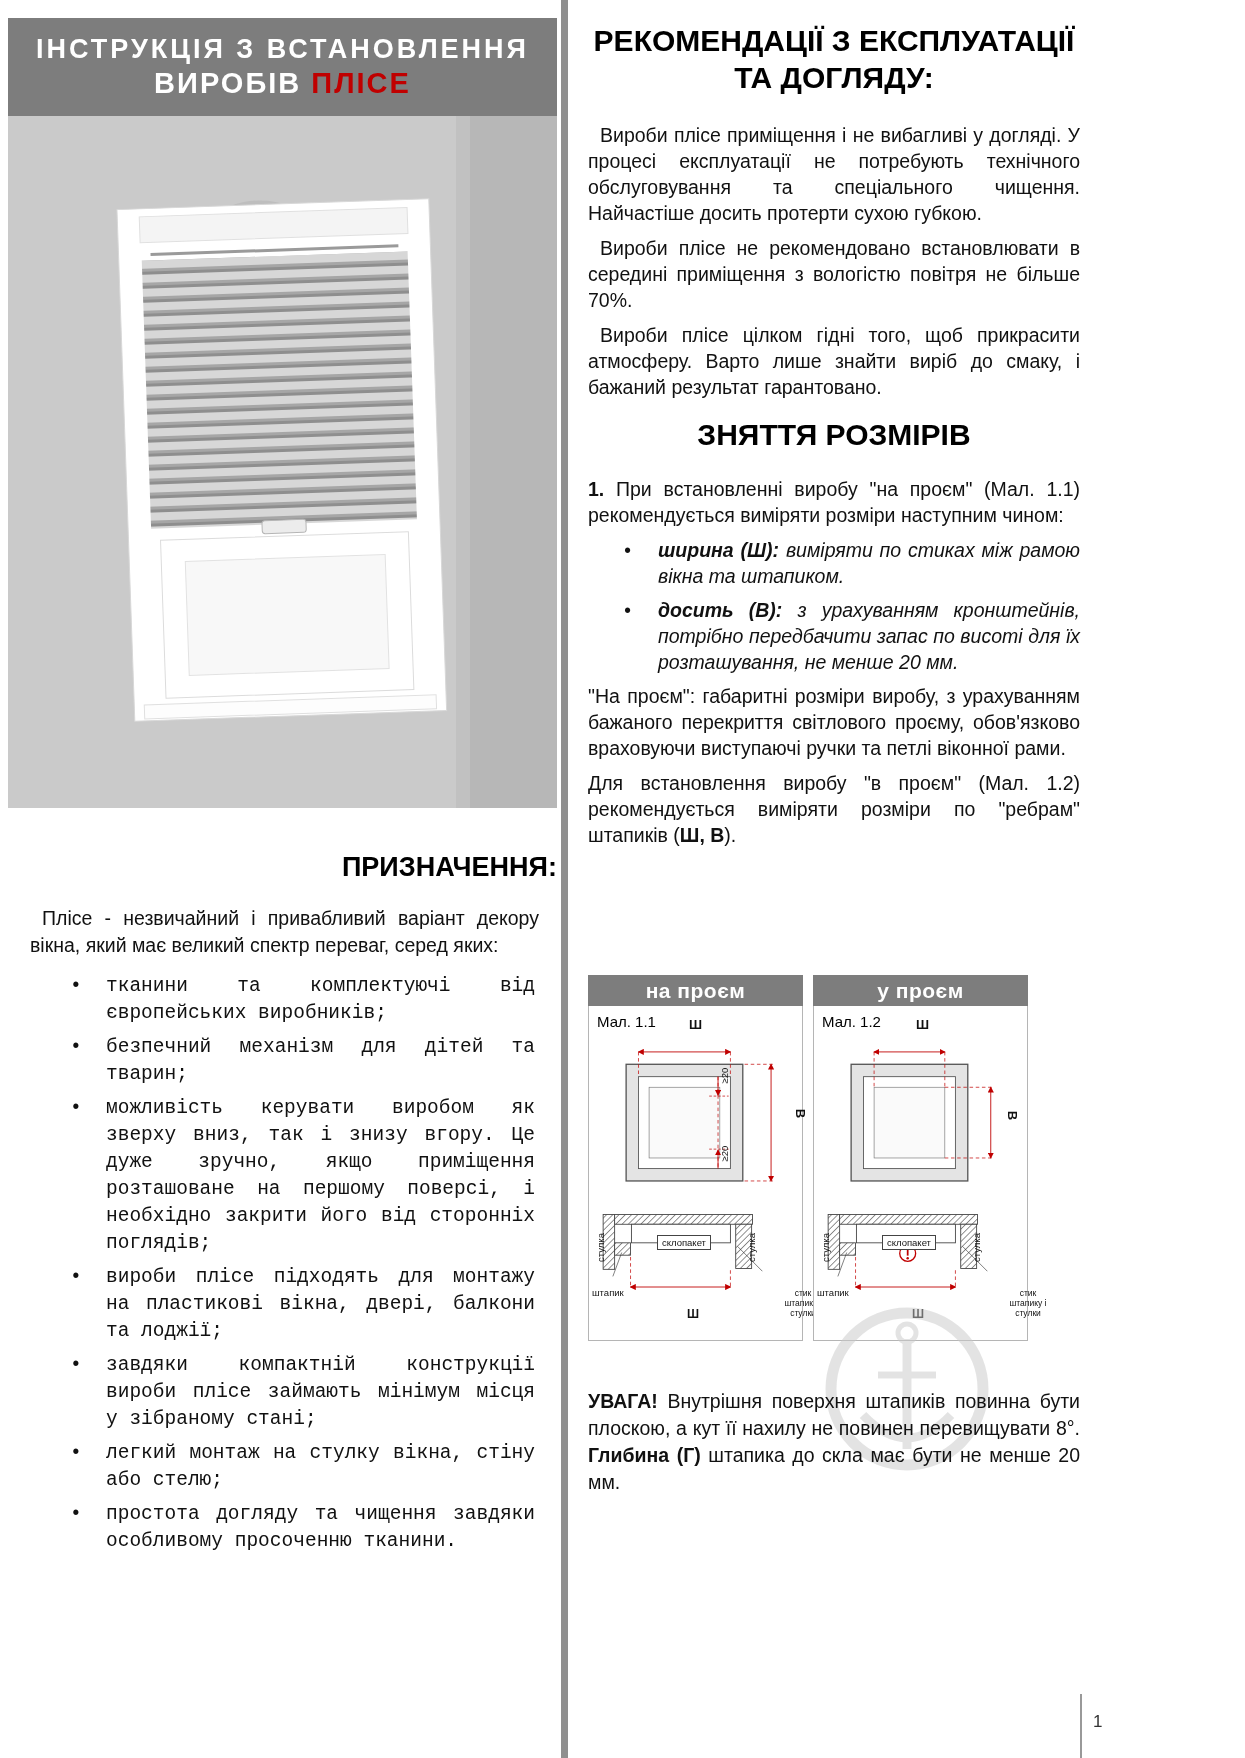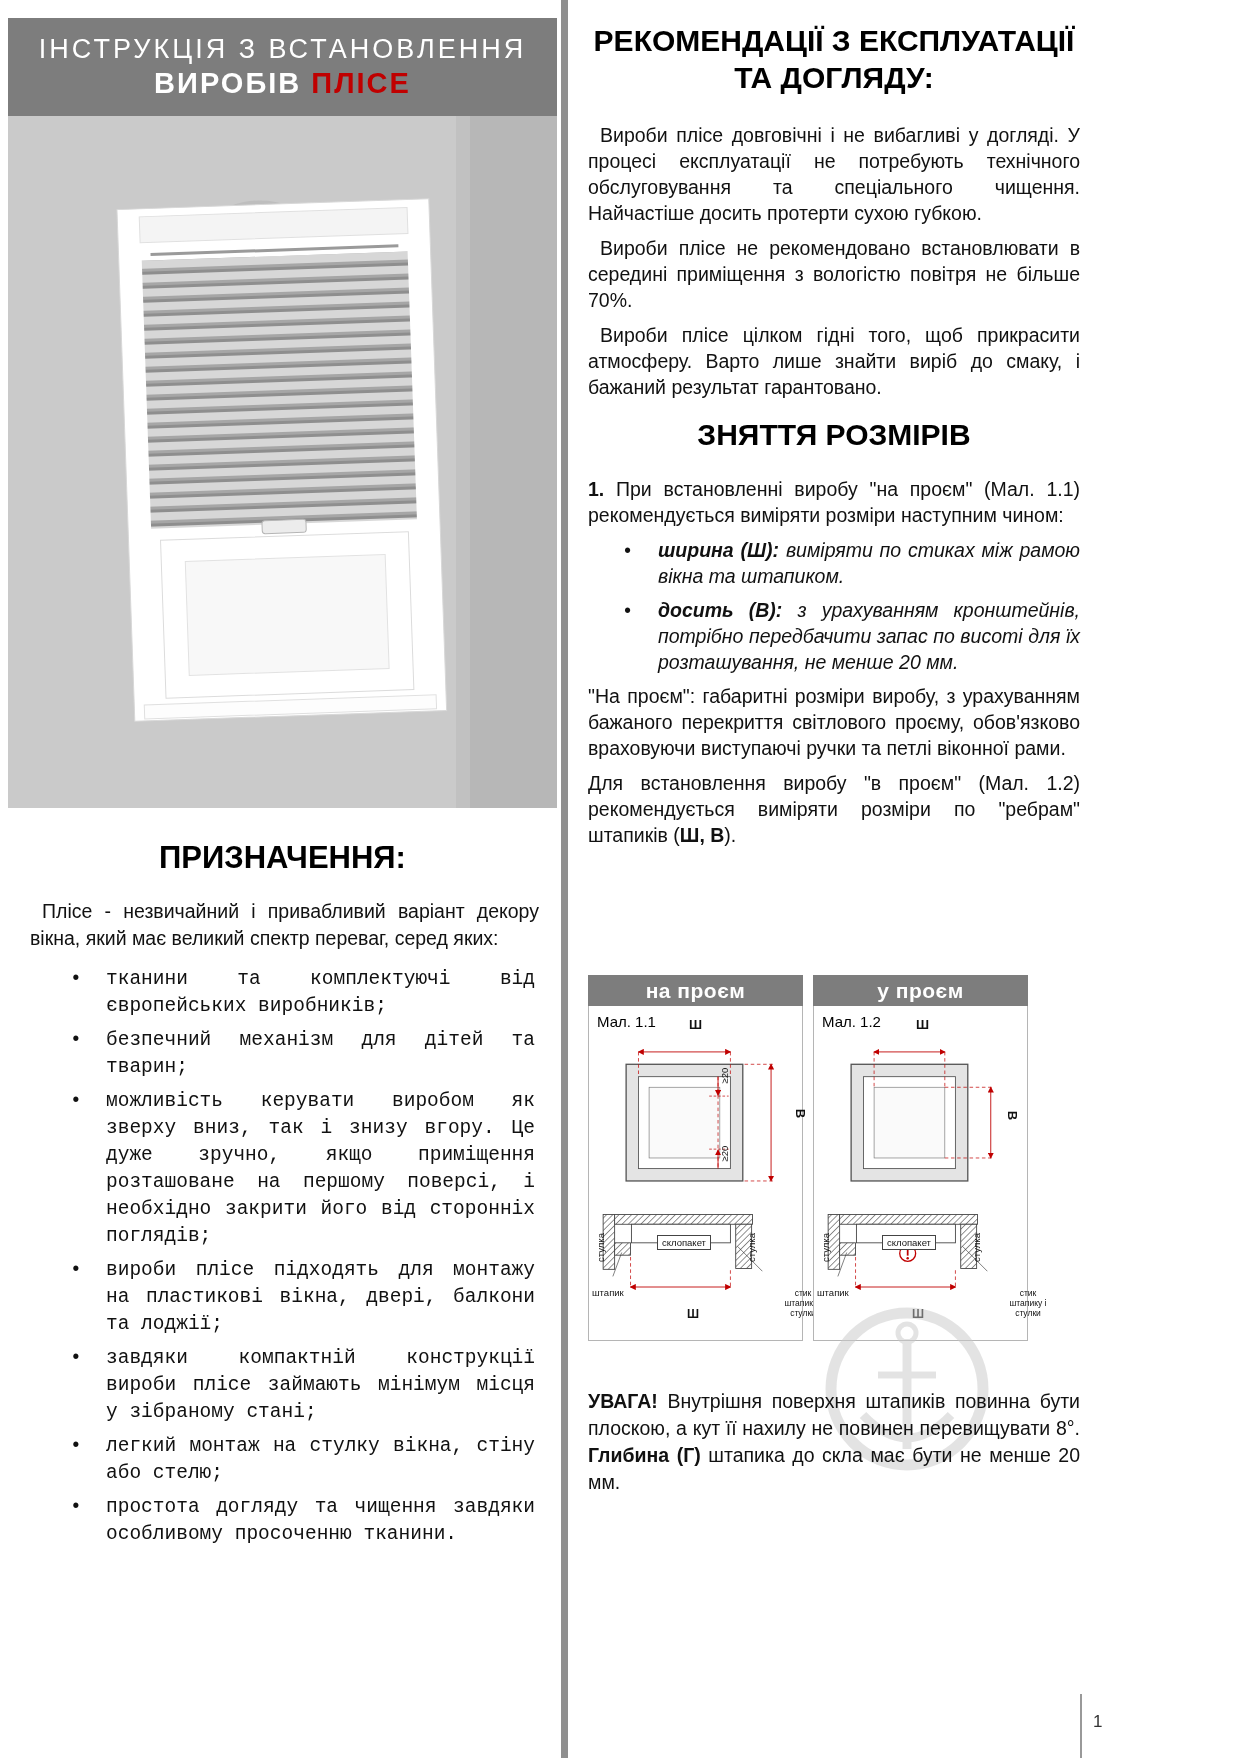--- a/index.html
+++ b/index.html
@@ -12,7 +12,7 @@
   
   .lc-header{position:absolute;left:8px;top:18px;width:549px;height:98px;background:#7d7d7d;
              color:#fff;text-align:center;display:flex;flex-direction:column;justify-content:center;}
-  .lc-h1{font-size:27px;font-weight:normal;letter-spacing:3px;}
+  .lc-h1{font-size:27px;font-weight:bold;letter-spacing:3px;}
   .lc-h2{font-size:29px;font-weight:bold;letter-spacing:2px;margin-top:2px;}
   .accent{color:#c00000;}
 

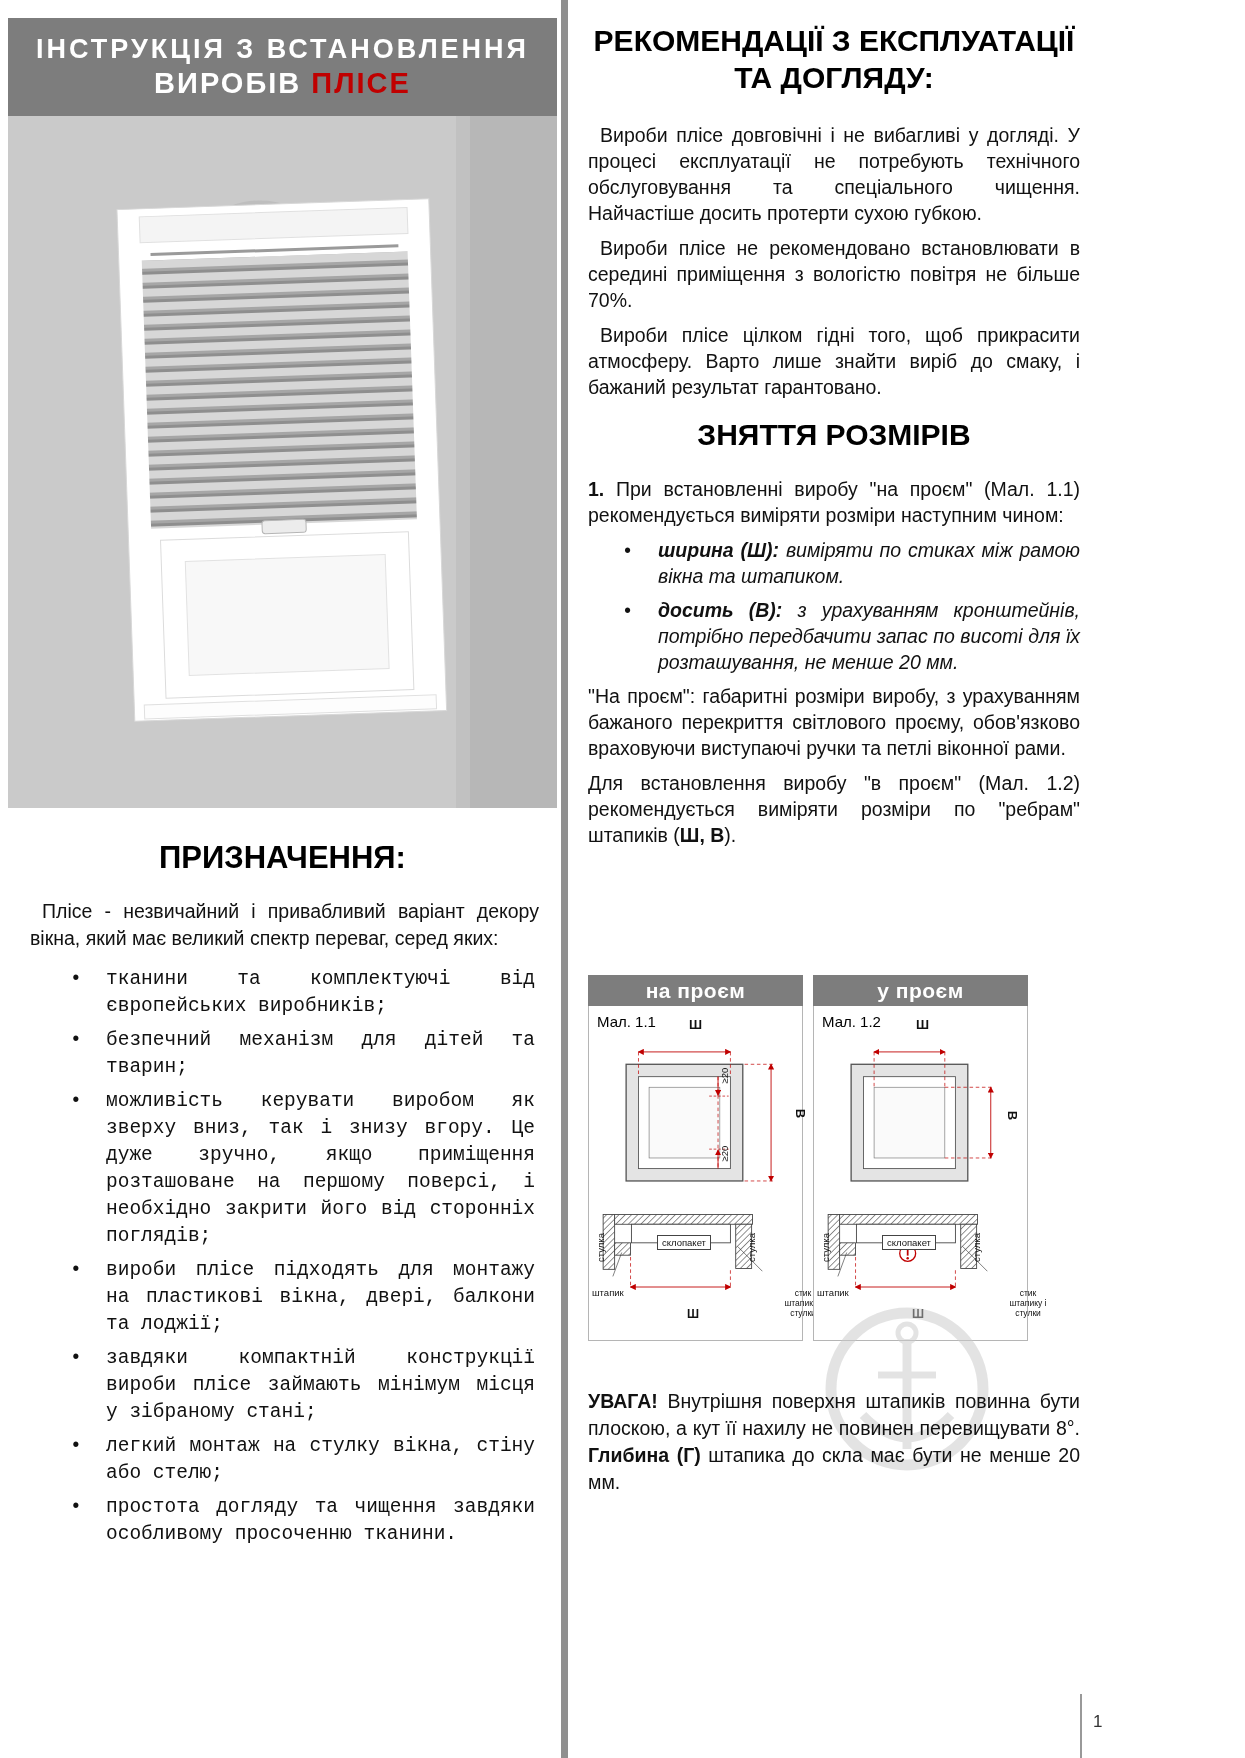--- a/index.html
+++ b/index.html
@@ -122,7 +122,7 @@
       <span>РЕКОМЕНДАЦІЇ З ЕКСПЛУАТАЦІЇ</span><br>
       <span>ТА ДОГЛЯДУ:</span>
     </h2>
-    <p class="indent">Вироби плісе довговічні і не вибагливі у догляді. У процесі експлуатації не потребують технічного обслуговування та спеціального чищення. Найчастіше досить протерти сухою губкою.</p>
+    <p class="indent">Вироби плісе приміщення і не вибагливі у догляді. У процесі експлуатації не потребують технічного обслуговування та спеціального чищення. Найчастіше досить протерти сухою губкою.</p>
     <p class="indent">Вироби плісе не рекомендовано встановлювати в середині приміщення з вологістю повітря не більше 70%.</p>
     <p class="indent gap-top">Вироби плісе цілком гідні того, щоб прикрасити атмосферу. Варто лише знайти виріб до смаку, і бажаний результат гарантовано.</p>
 

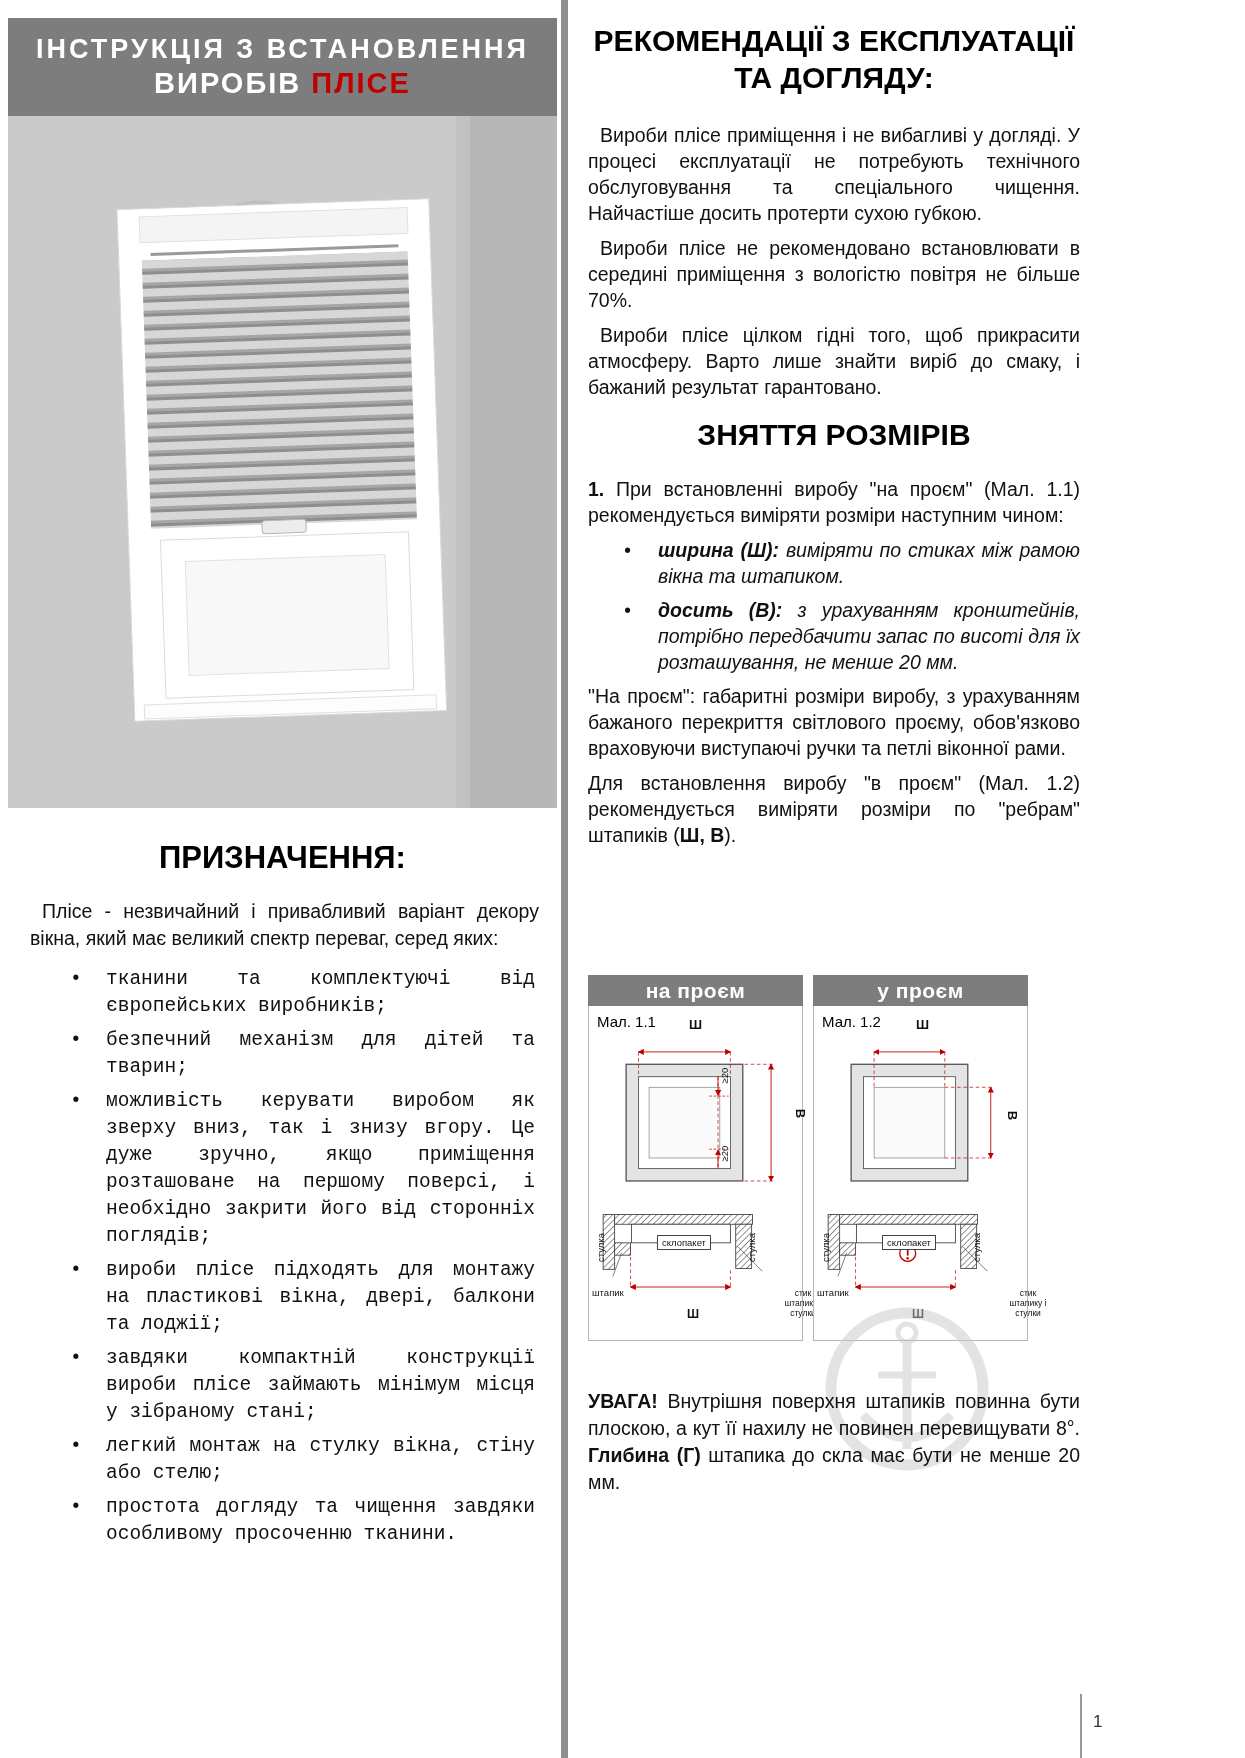--- a/index.html
+++ b/index.html
@@ -20,7 +20,7 @@
   .illustration svg{display:block;width:100%;height:100%;}
 
   .purpose{position:absolute;left:8px;top:840px;width:549px;}
-  .purpose h2{margin:0 0 22px;text-align:center;font-size:31px;font-weight:800;color:#000;}
+  .purpose h2{margin:12px 0 22px;text-align:right;font-size:27px;font-weight:800;color:#000;}
   .purpose .intro{font-size:19.5px;line-height:27px;text-align:justify;text-indent:12px;margin:0 18px 14px 22px;}
   ul.bullets{list-style:none;margin:6px;padding:0 16px 0 92px;font-family:Liberation Mono, monospace;}
   ul.bullets li{position:relative;font-size:19.5px;line-height:27px;text-align:justify;margin-bottom:7px;}

